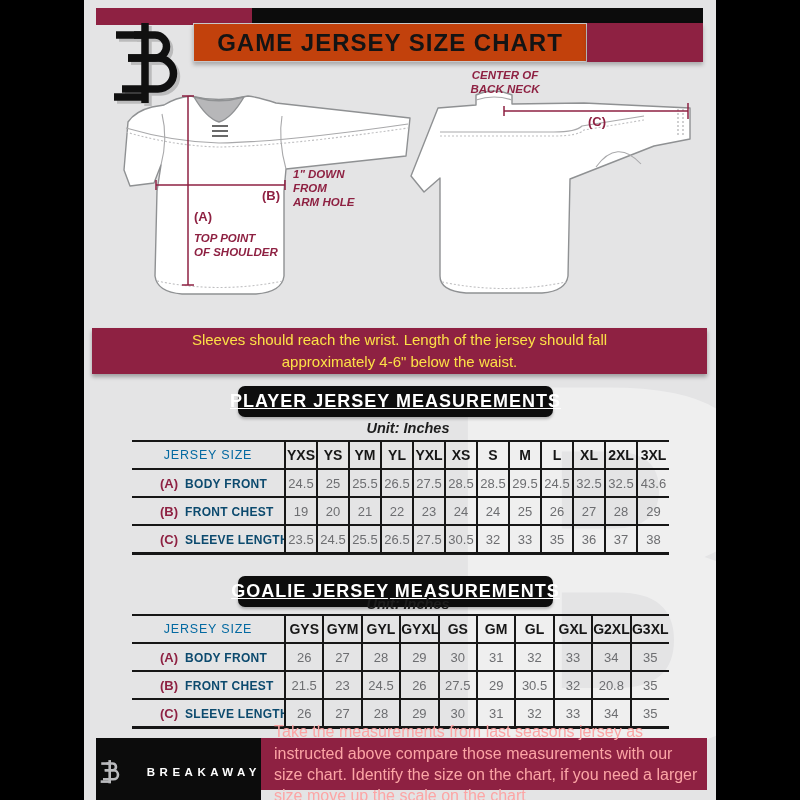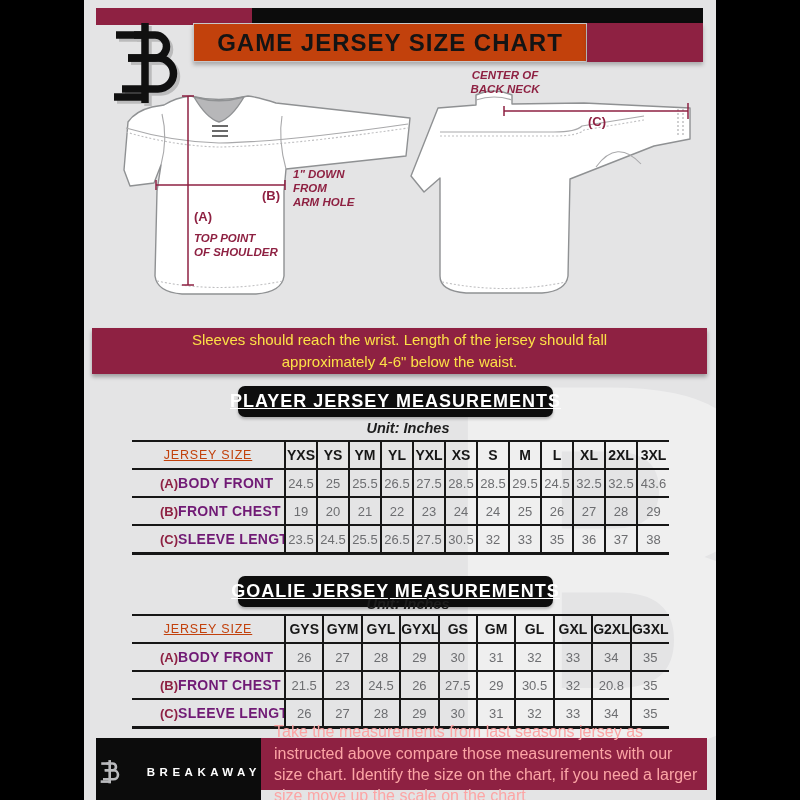--- a/index.html
+++ b/index.html
@@ -51,7 +51,7 @@
   .tbl td:first-child { width:152px; }
   .tbl .sz, .tbl .v { border-left:2px solid #161616; }
   .tbl .sz { font-weight:700; font-size:14px; color:#161616; text-align:center;margin-left:14px; }
-  .tbl .corner { font-size:12.5px; color:#c2410c; text-align:center; letter-spacing:0.8px;text-decoration:underline; }
+  .tbl .corner { font-size:12.5px; color:#0369a1; text-align:center; letter-spacing:0.8px; }
   .tbl .v { font-size:13px; color:#6d6e71; text-align:center; }
   .tbl .lab { text-align:left; padding-left:28px; }
   .key { color:#8e2142; font-weight:700; font-size:13px; }

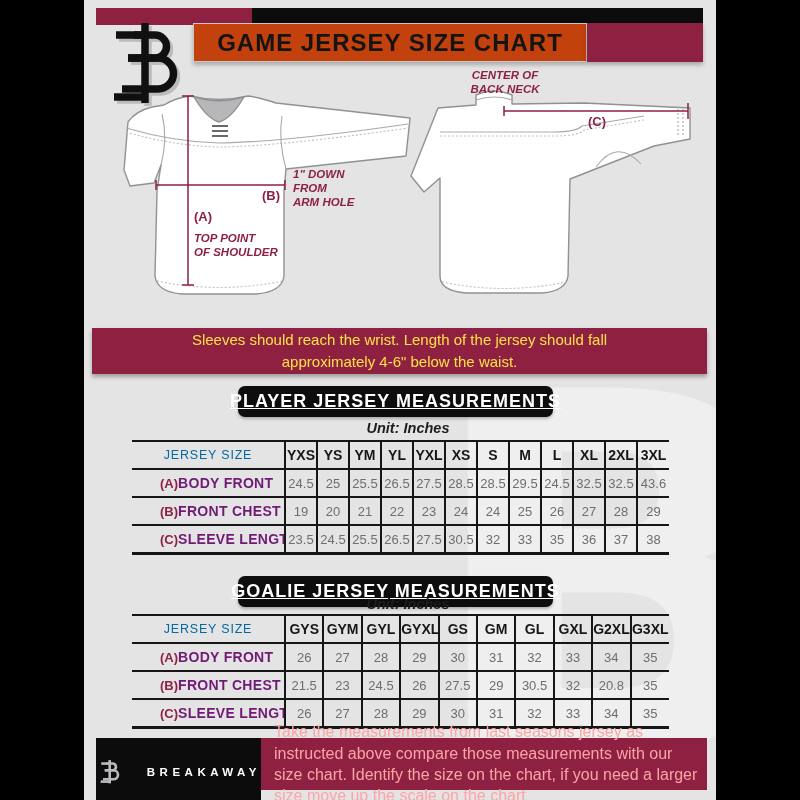--- a/index.html
+++ b/index.html
@@ -55,7 +55,7 @@
   .tbl .v { font-size:13px; color:#6d6e71; text-align:center; }
   .tbl .lab { text-align:left; padding-left:28px; }
   .key { color:#8e2142; font-weight:700; font-size:13px; }
-  .lname { color:#701a75; font-weight:700; font-size:14px; letter-spacing:0.3px; }
+  .lname { color:#0c4a6e; font-weight:700; font-size:12px; letter-spacing:0.3px; margin-left:7px; }
 
   
   .foot-black { position:absolute; left:12px; top:738px; width:165px; height:68px; background:#0c0c0c;

